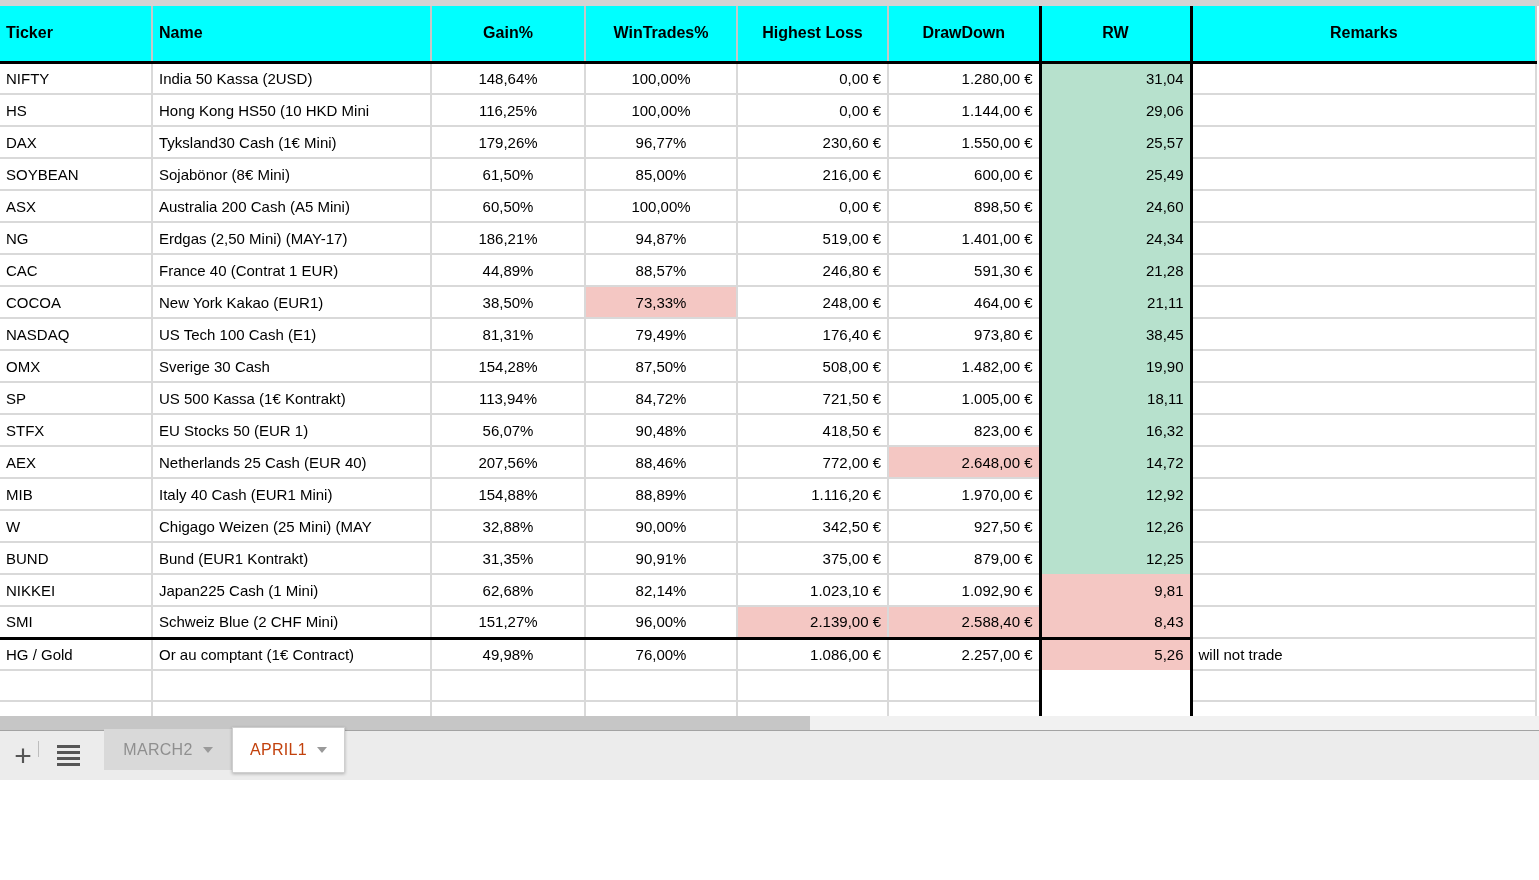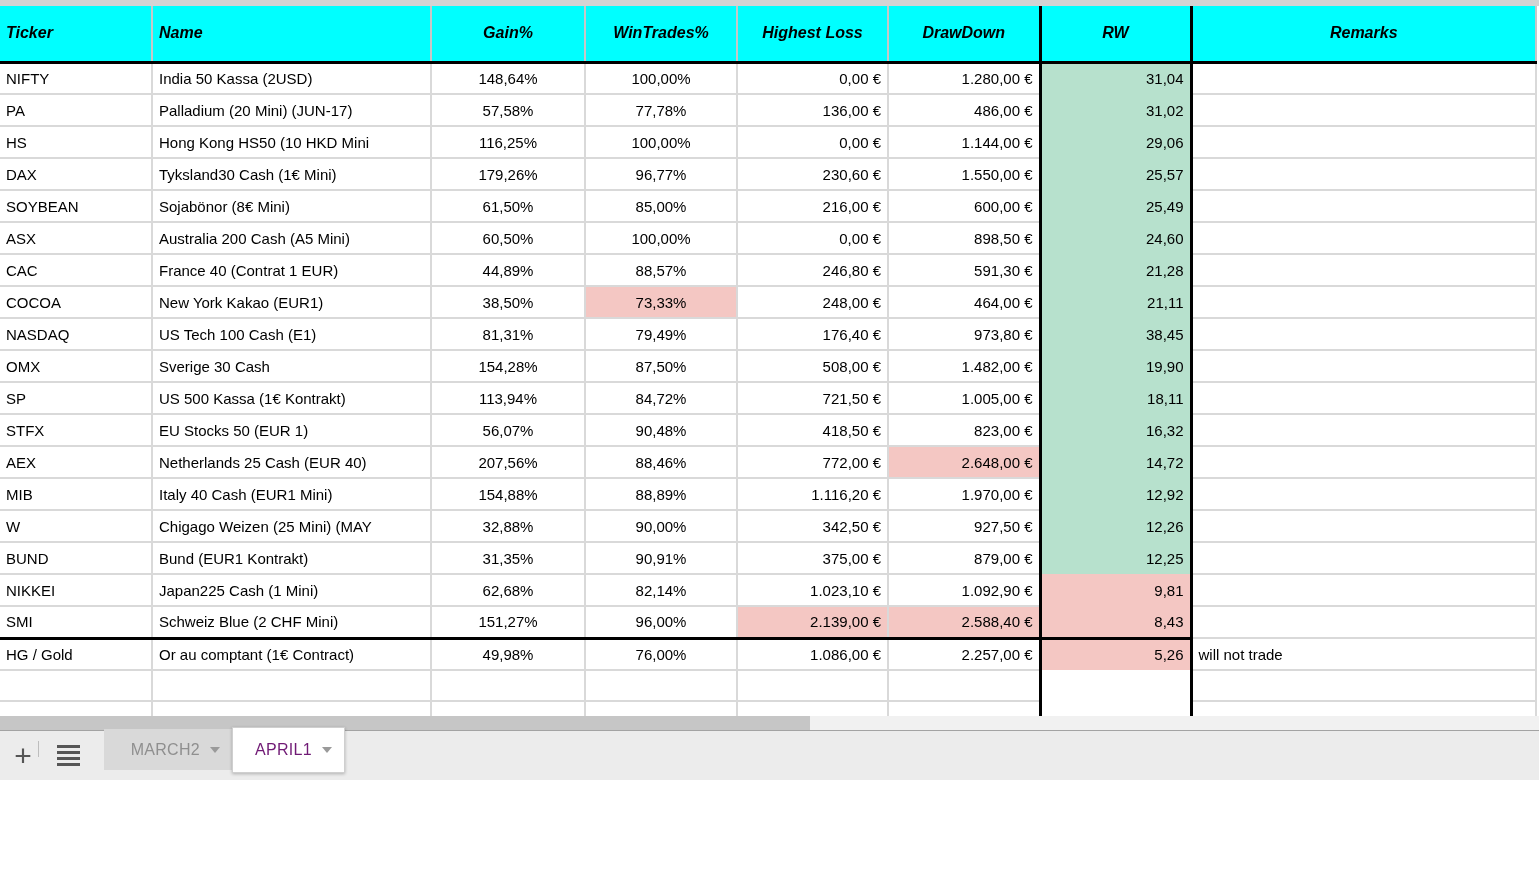--- a/index.html
+++ b/index.html
@@ -17,7 +17,6 @@
     height:56px;font-size:16px;font-weight:bold;
     border-bottom:3px solid #000;
     border-right:2px solid rgba(0,0,0,0.22);
-    font-style:italic;
   }
   td{
     height:32px;font-size:15px;

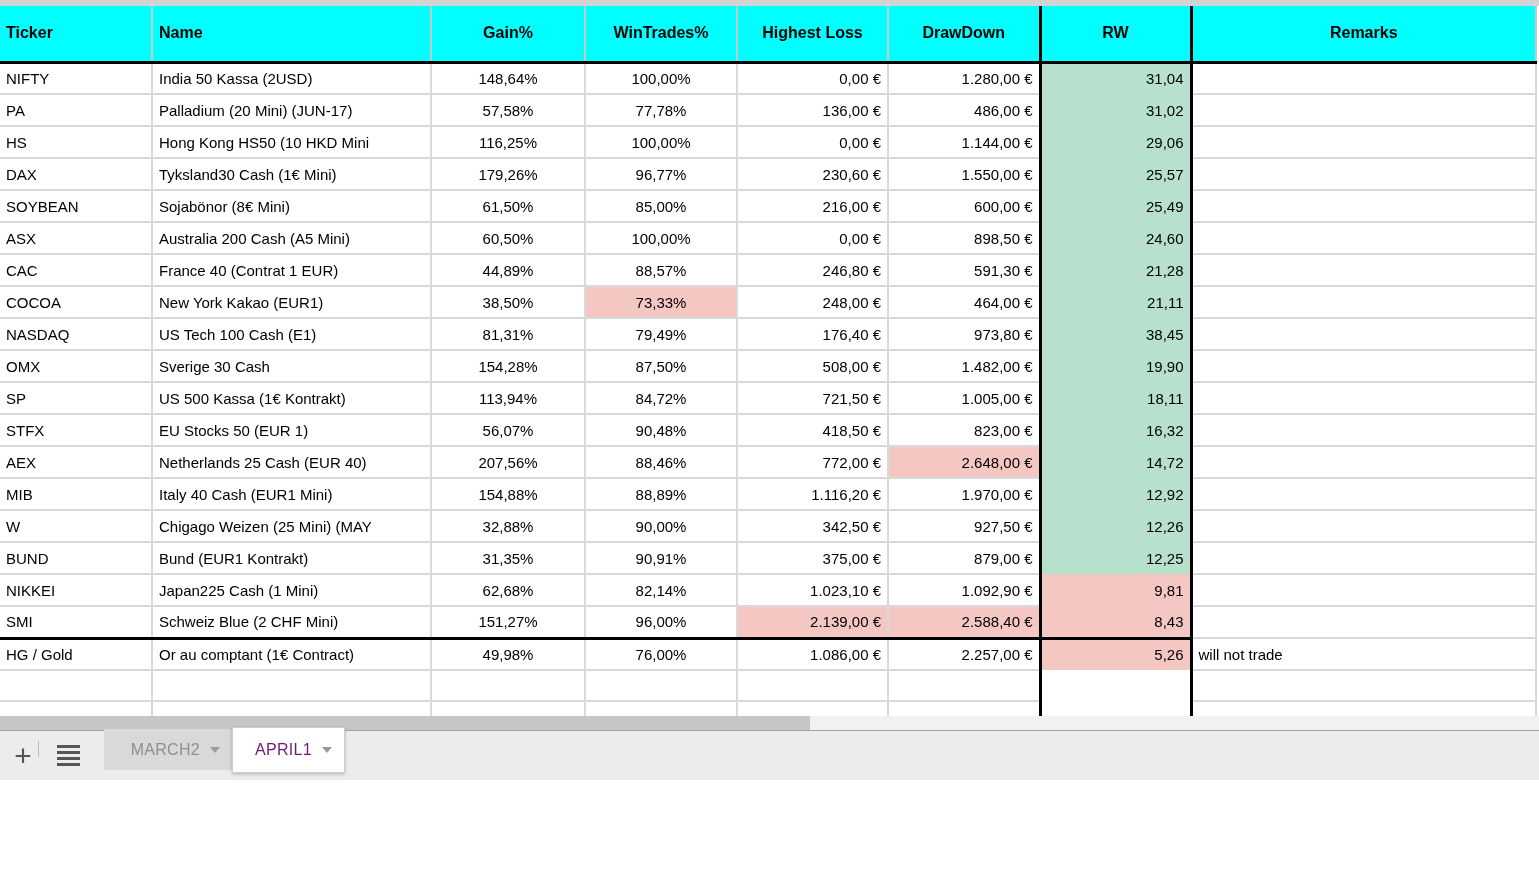--- a/index.html
+++ b/index.html
@@ -93,16 +93,6 @@
           <td class="a-left col-remarks"></td>
         </tr>
         <tr>
-          <td class="a-left col-ticker">PA</td>
-          <td class="a-left col-name">Palladium (20 Mini) (JUN-17)</td>
-          <td class="a-center col-gain">57,58%</td>
-          <td class="a-center col-win">77,78%</td>
-          <td class="a-right col-loss">136,00 €</td>
-          <td class="a-right col-drawdown">486,00 €</td>
-          <td class="a-right col-rw rw-green">31,02</td>
-          <td class="a-left col-remarks"></td>
-        </tr>
-        <tr>
           <td class="a-left col-ticker">HS</td>
           <td class="a-left col-name">Hong Kong HS50 (10 HKD Mini</td>
           <td class="a-center col-gain">116,25%</td>

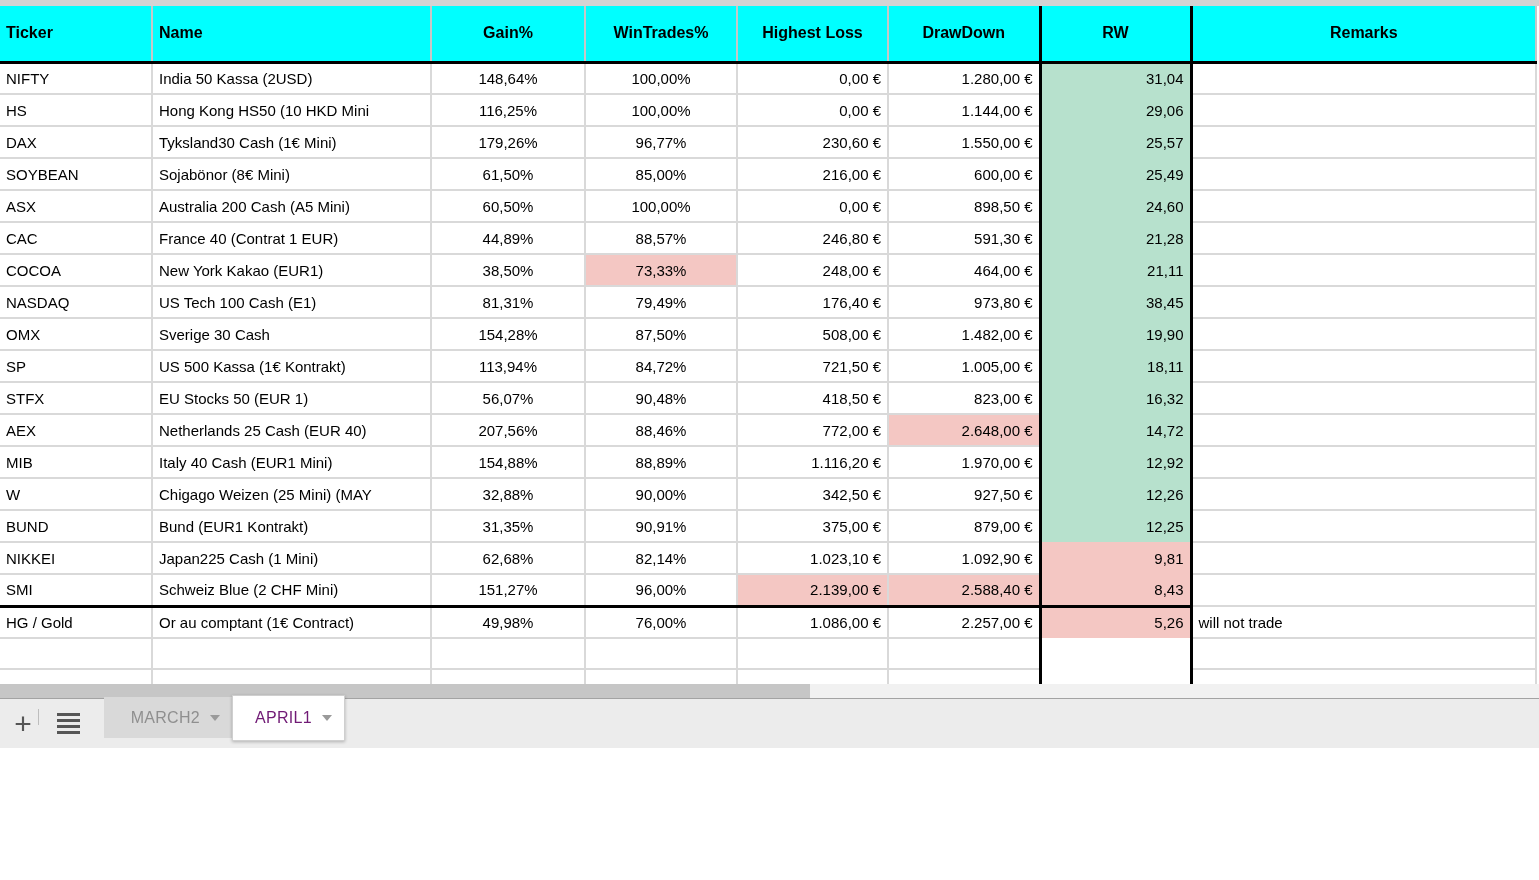--- a/index.html
+++ b/index.html
@@ -133,6 +133,16 @@
           <td class="a-left col-remarks"></td>
         </tr>
         <tr>
+          <td class="a-left col-ticker">NG</td>
+          <td class="a-left col-name">Erdgas (2,50 Mini) (MAY-17)</td>
+          <td class="a-center col-gain">186,21%</td>
+          <td class="a-center col-win">94,87%</td>
+          <td class="a-right col-loss">519,00 €</td>
+          <td class="a-right col-drawdown">1.401,00 €</td>
+          <td class="a-right col-rw rw-green">24,34</td>
+          <td class="a-left col-remarks"></td>
+        </tr>
+        <tr>
           <td class="a-left col-ticker">CAC</td>
           <td class="a-left col-name">France 40 (Contrat 1 EUR)</td>
           <td class="a-center col-gain">44,89%</td>

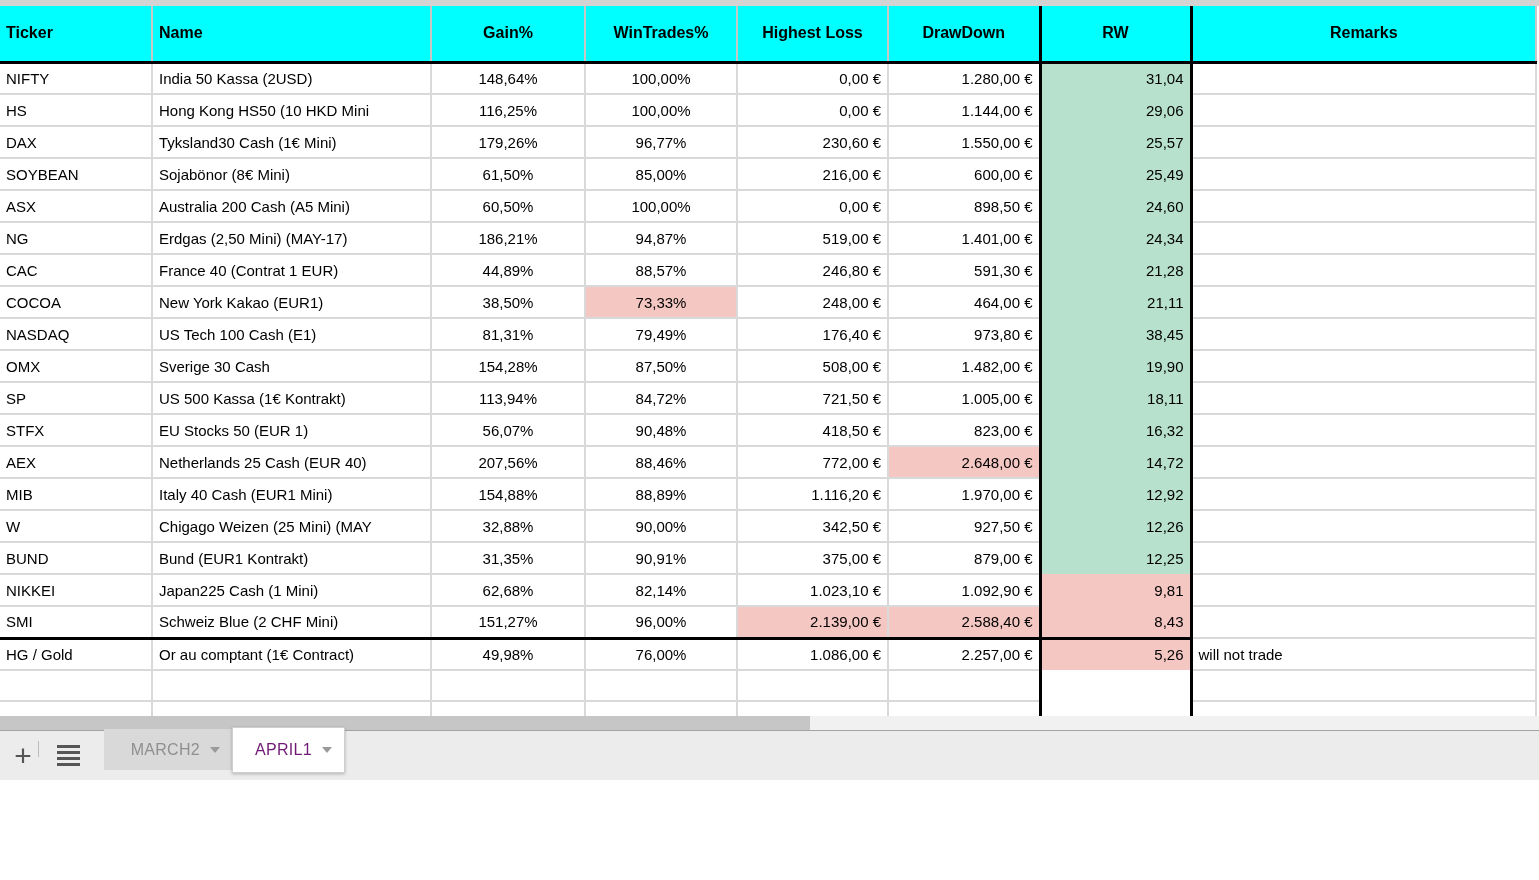--- a/index.html
+++ b/index.html
@@ -43,7 +43,7 @@
   .tab-divider{width:1px;height:16px;background:#bdbdbd;margin:-14px 0 0 0;}
   .menu-btn{margin-left:18px;display:flex;flex-direction:column;gap:3px;cursor:default;}
   .menu-btn i{display:block;width:23px;height:3px;background:#565656;}
-  .tab{position:absolute;display:flex;align-items:center;justify-content:flex-end;
+  .tab{position:absolute;display:flex;align-items:center;justify-content:center;
        padding:0 12px;box-sizing:border-box;cursor:default;}
   .tab .label{font-size:16px;letter-spacing:0.3px;}
   .tab-inactive{left:104px;top:-2px;width:128px;height:41px;background:#d9d9d9;color:#8f8f8f;z-index:2;}

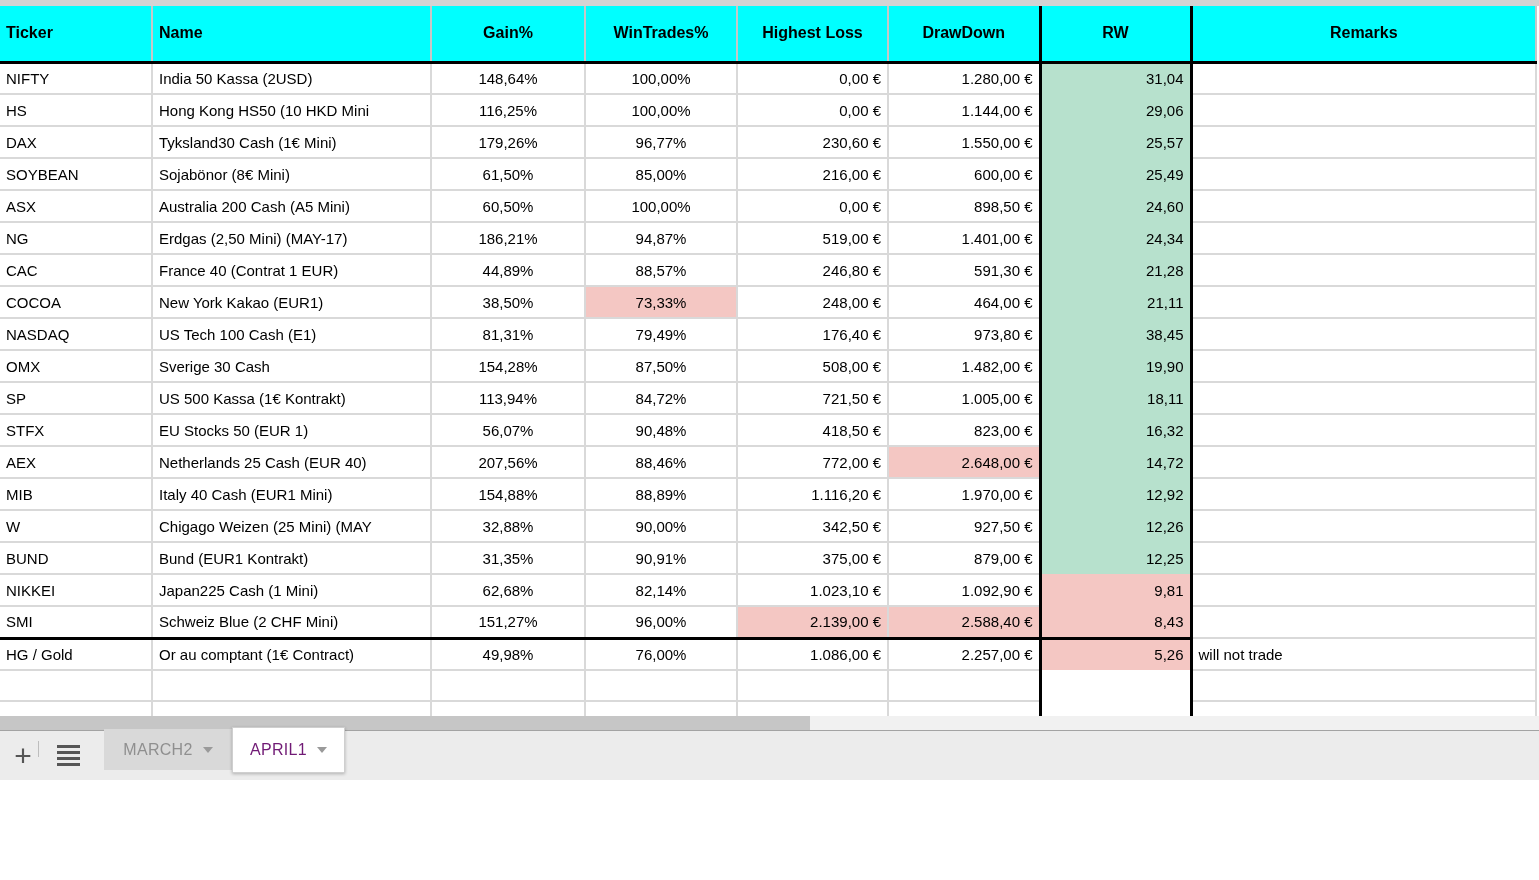--- a/index.html
+++ b/index.html
@@ -47,7 +47,7 @@
        padding:0 12px;box-sizing:border-box;cursor:default;}
   .tab .label{font-size:16px;letter-spacing:0.3px;}
   .tab-inactive{left:104px;top:-2px;width:128px;height:41px;background:#d9d9d9;color:#8f8f8f;z-index:2;}
-  .tab-active{left:232px;top:-4px;width:113px;height:46px;background:#ffffff;color:#701a75;
+  .tab-active{left:232px;top:-4px;width:113px;height:46px;background:#ffffff;color:#c2410c;
       border:1px solid #cfcfcf;box-shadow:0 1px 3px rgba(0,0,0,0.25);z-index:3;}
   .caret{width:0;height:0;border-left:5px solid transparent;border-right:5px solid transparent;
          border-top:6px solid #9a9a9a;margin-left:10px;}

